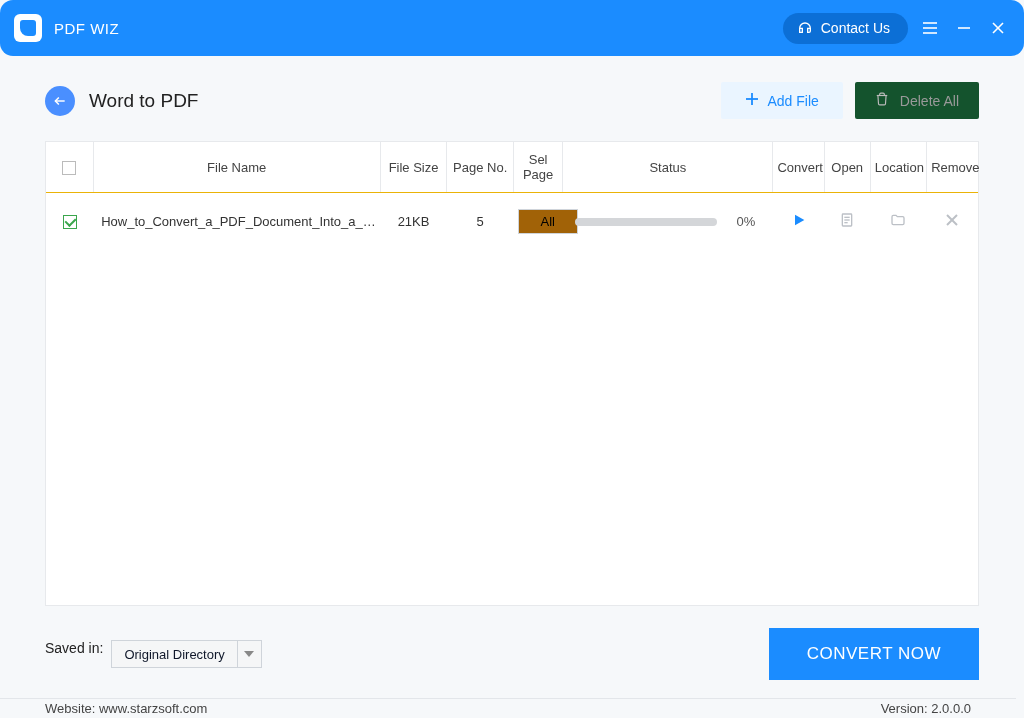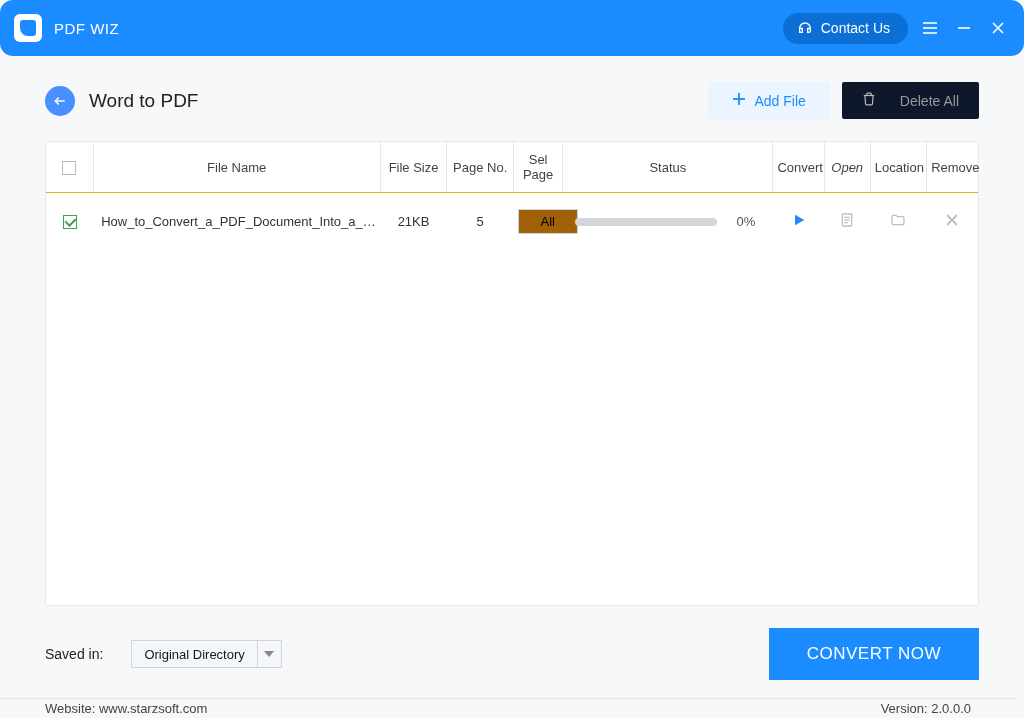--- a/index.html
+++ b/index.html
@@ -21,7 +21,7 @@
     .page-title { font-size: 19px; font-weight: 500; color: #222; }
     .page-head-right { display: flex; gap: 12px; }
     .add-file-btn { background: #eaf5ff; color: #1b8cff; border: none; padding: 10px 24px; font-size: 14px; display: flex; align-items: center; gap: 8px; cursor: pointer; border-radius: 2px; }
-    .delete-all-btn { background: #0f172a; color: #999; border: none; padding: 10px 20px; font-size: 14px; display: flex; align-items: center; gap: 24px; cursor: pointer; border-radius: 2px; }
+    .delete-all-btn { background: #14532d; color: #999; border: none; padding: 10px 20px; font-size: 14px; display: flex; align-items: center; gap: 11px; cursor: pointer; border-radius: 2px; }
 
     .table-wrap { border: 1px solid #e7e9ec; background: white; height: 465px; }
     table { width: 100%; border-collapse: collapse; table-layout: fixed; }

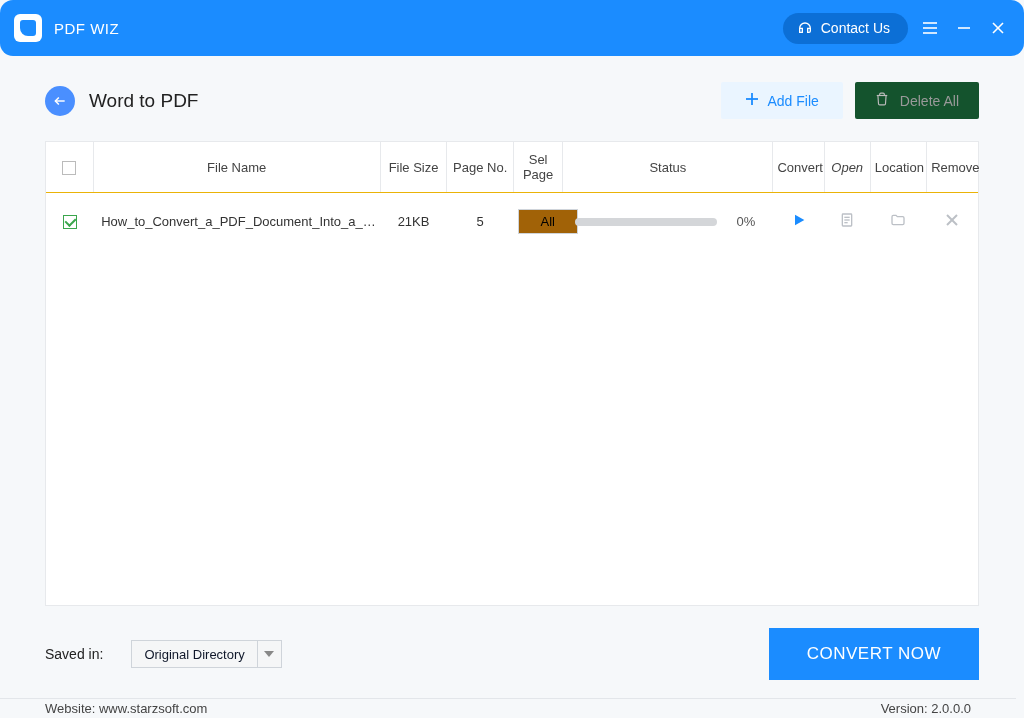--- a/index.html
+++ b/index.html
@@ -35,7 +35,7 @@
     .col-selpage { width: 48px; }
     .col-status { width: 205px; }
     .col-convert { width: 50px; }
-    .col-open { width: 45px; font-style: italic; }
+    .col-open { width: 45px; }
     .col-location { width: 55px; }
     .col-remove { width: 50px; }
     .filename-cell { text-align: left; padding-left: 8px; overflow: hidden; text-overflow: ellipsis; white-space: nowrap; }

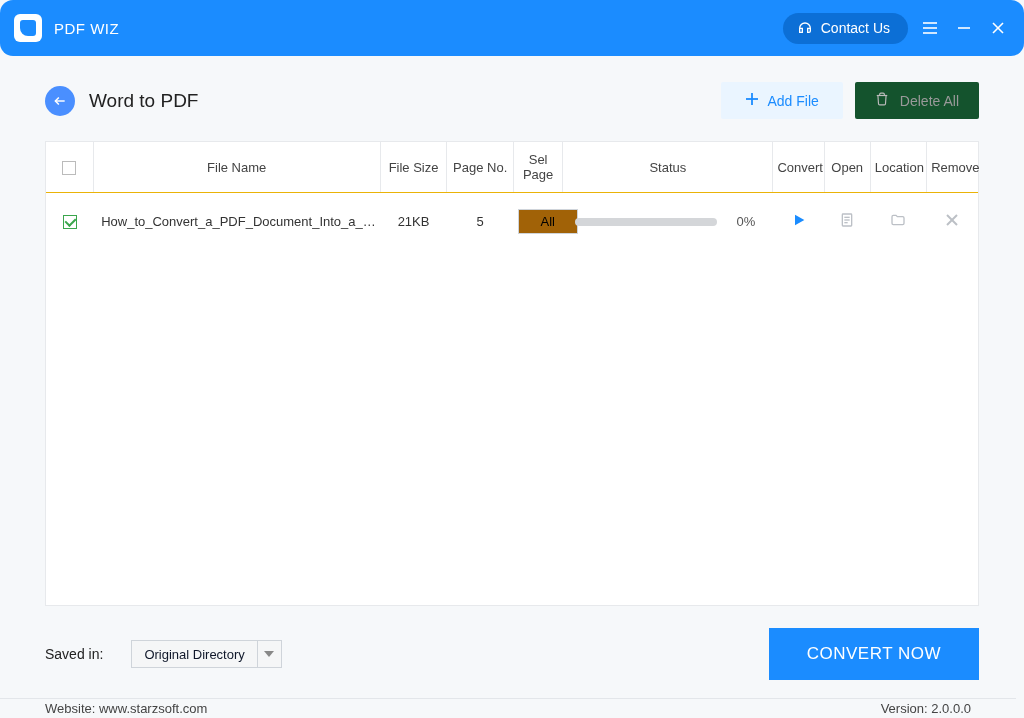--- a/index.html
+++ b/index.html
@@ -50,7 +50,7 @@
     .convert-icon { color: #1b8cff; }
 
     .footer-row { display: flex; align-items: center; justify-content: space-between; padding: 22px 45px; }
-    .saved-in-group { display: flex; align-items: center; gap: 28px; }
+    .saved-in-group { display: flex; align-items: flex-start; gap: 8px; }
     .saved-in-label { font-size: 14px; color: #222; }
     .dir-select { display: flex; align-items: center; border: 1px solid #cfd4da; background: #f5f6f7; height: 28px; }
     .dir-select-text { padding: 0 12px; font-size: 13px; color: #0f172a; }

